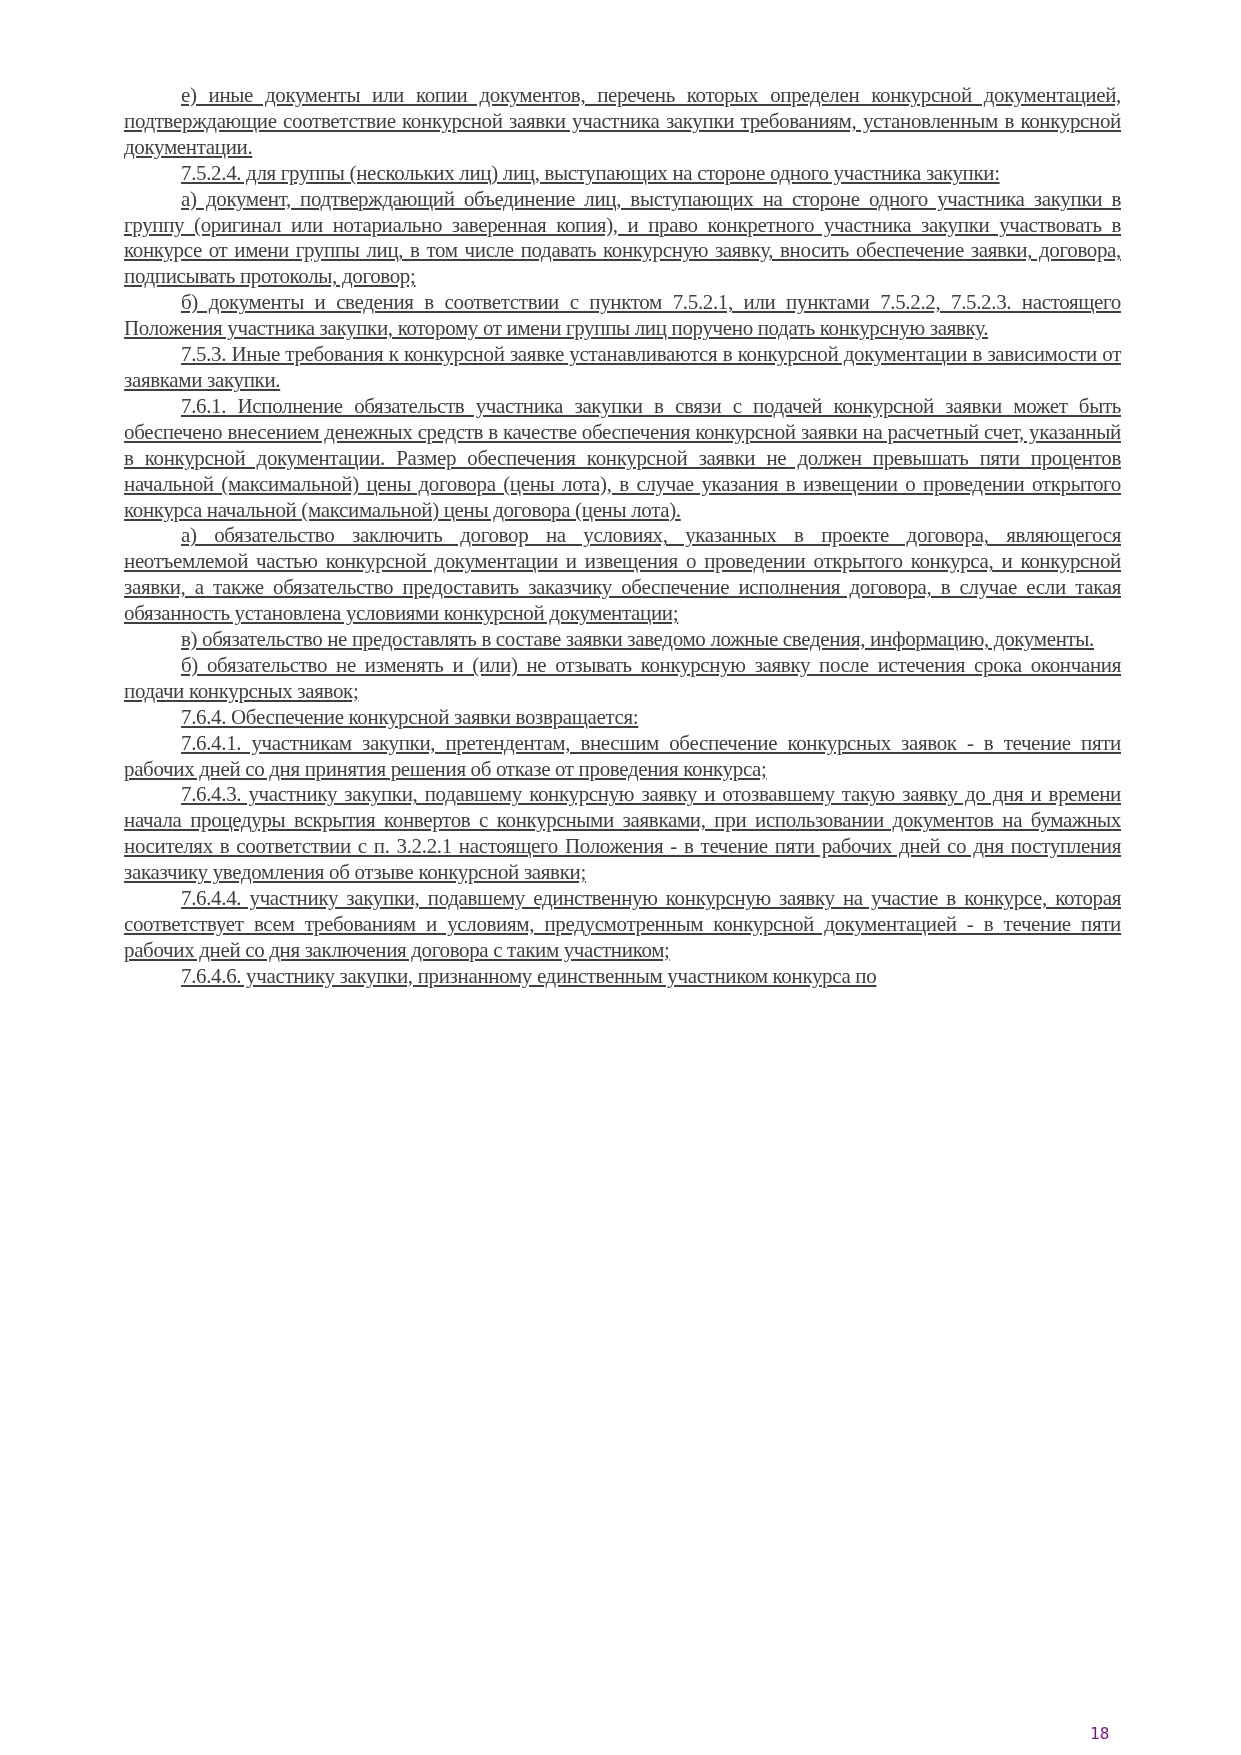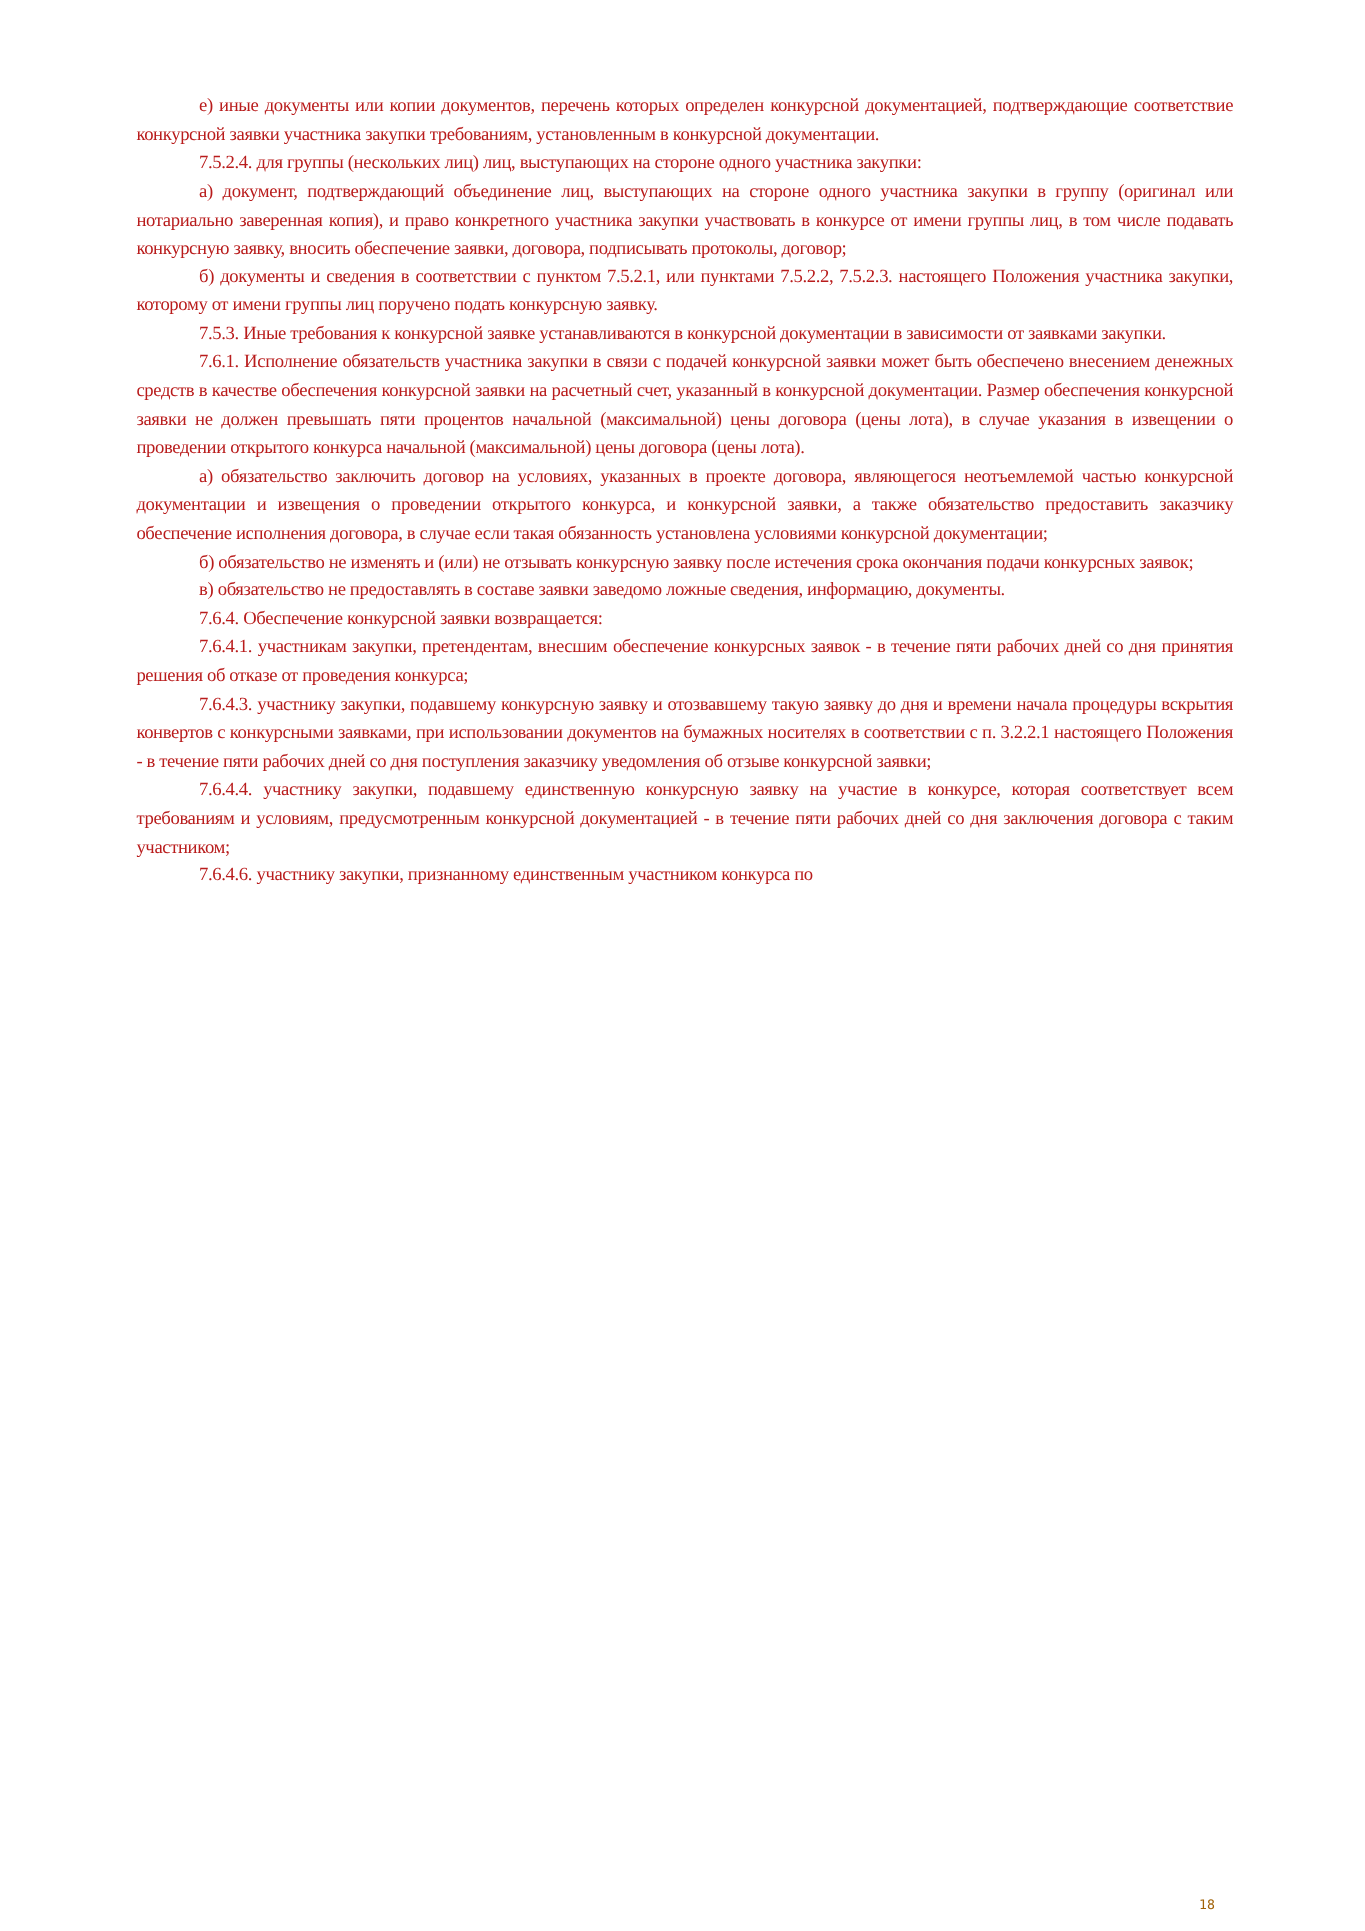--- a/index.html
+++ b/index.html
@@ -6,8 +6,8 @@
   body { width: 1241px; height: 1755px; position: relative; overflow: hidden; }
   .page {
     position: absolute; left: 124px; top: 83px; width: 997px;
-    font-family: "Liberation Serif", serif; font-size: 17px; line-height: 25.9px;
-    color: #b91c1c; letter-spacing: -0.35px;
+    font-family: "Liberation Serif", serif; font-size: 21px; line-height: 25.9px;
+    color: #404040; letter-spacing: -0.35px; text-decoration: underline;
   }
   .p { text-align: justify; text-indent: 57px; margin: 0; }
   .p b { font-weight: bold; }

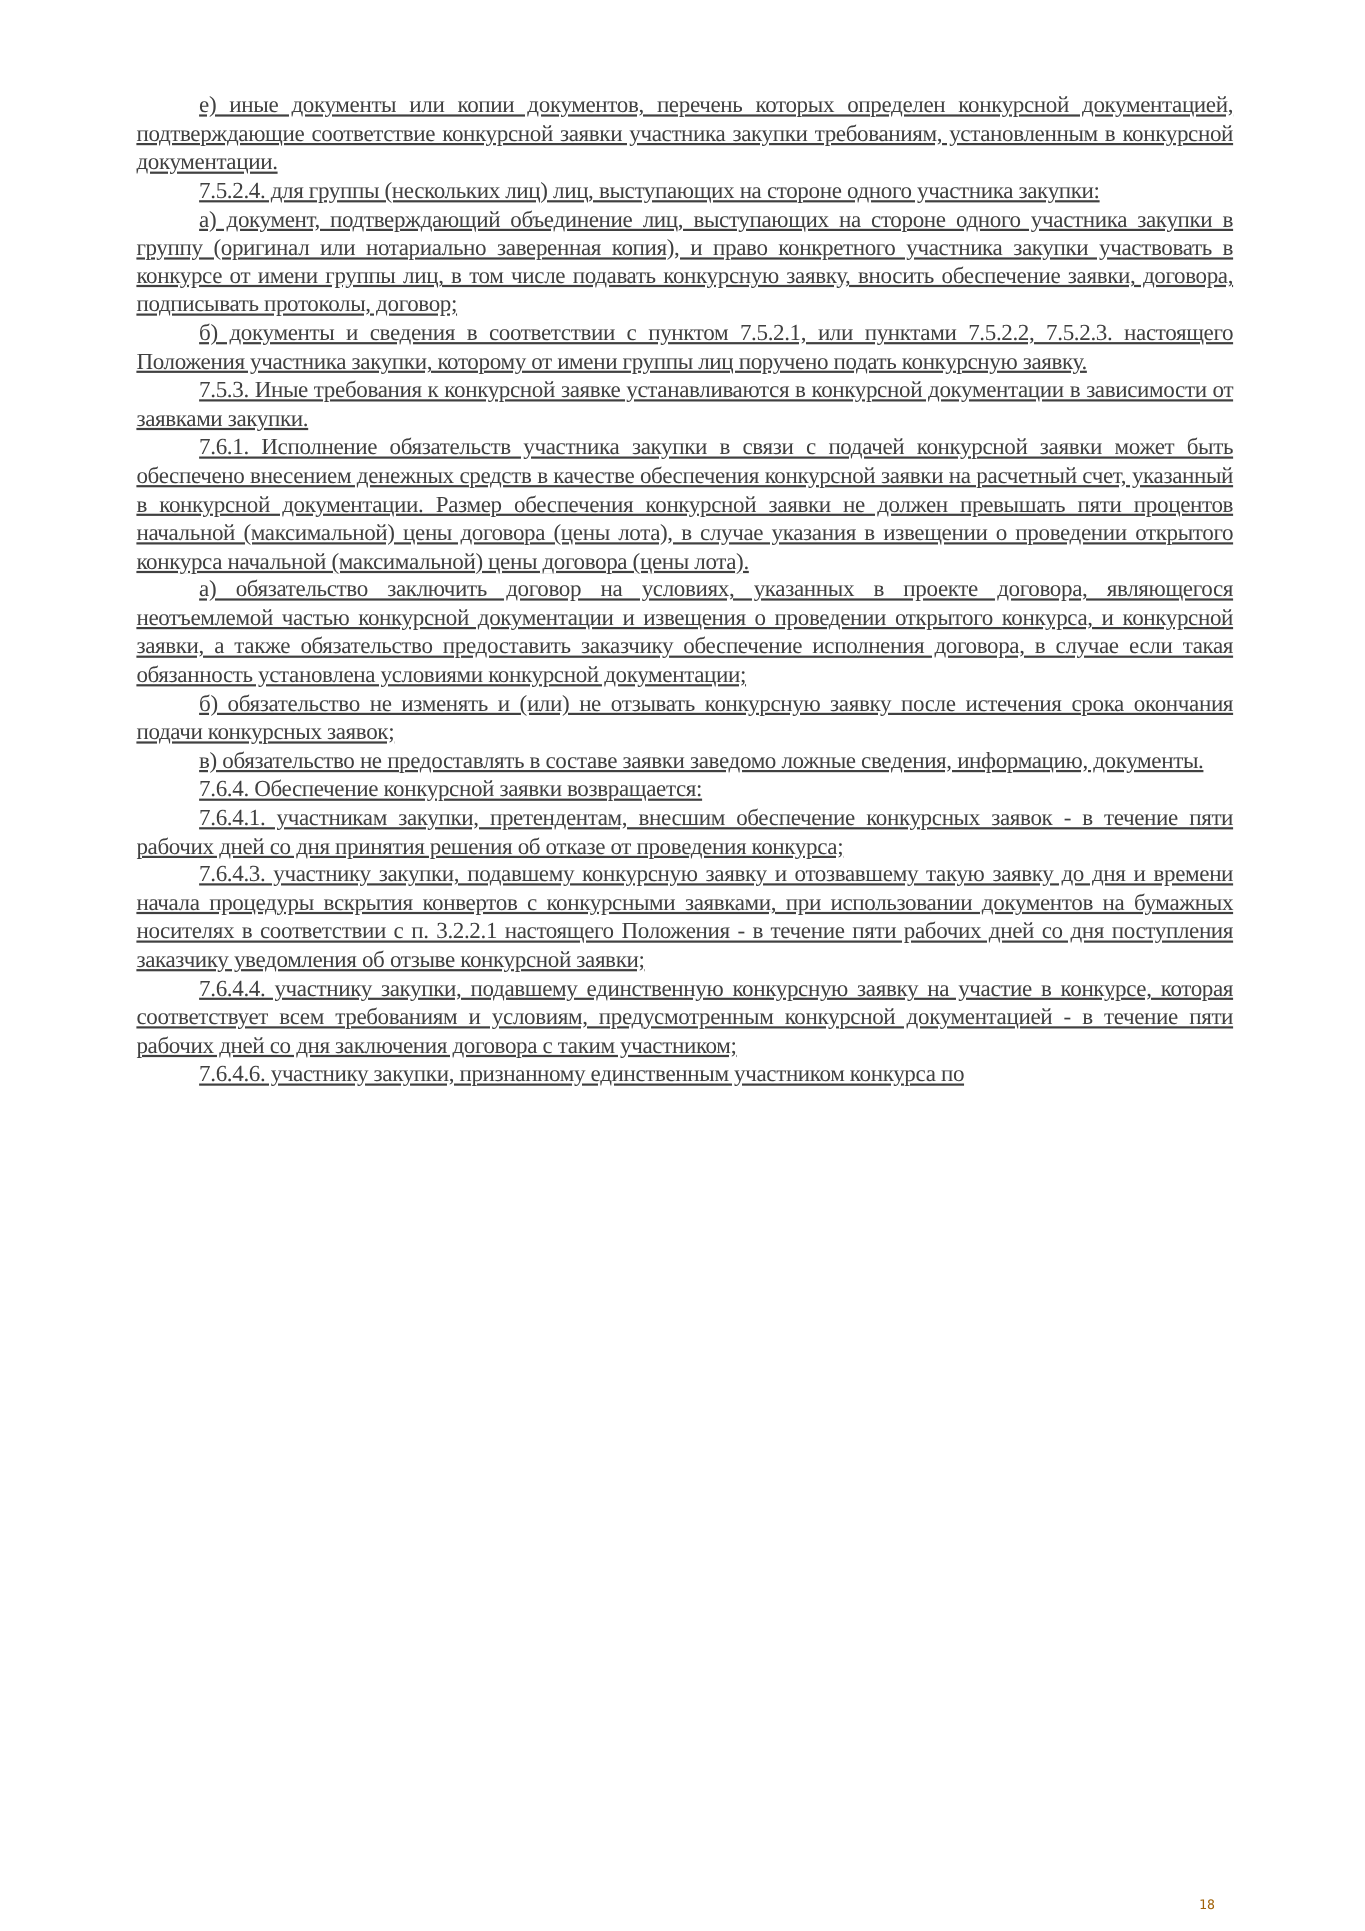--- a/index.html
+++ b/index.html
@@ -27,8 +27,8 @@
   <p class="p">7.5.3. Иные требования к конкурсной заявке устанавливаются в конкурсной документации в зависимости от заявками закупки.</p>
   <p class="p">7.6.1. Исполнение обязательств участника закупки в связи с подачей конкурсной заявки может быть обеспечено внесением денежных средств в качестве обеспечения конкурсной заявки на расчетный счет, указанный в конкурсной документации. Размер обеспечения конкурсной заявки не должен превышать пяти процентов начальной (максимальной) цены договора (цены лота), в случае указания в извещении о проведении открытого конкурса начальной (максимальной) цены договора (цены лота).</p>
   <p class="p">а) обязательство заключить договор на условиях, указанных в проекте договора, являющегося неотъемлемой частью конкурсной документации и извещения о проведении открытого конкурса, и конкурсной заявки, а также обязательство предоставить заказчику обеспечение исполнения договора, в случае если такая обязанность установлена условиями конкурсной документации;</p>
+  <p class="p">в) обязательство не предоставлять в составе заявки заведомо ложные сведения, информацию, документы.</p>
   <p class="p">б) обязательство не изменять и (или) не отзывать конкурсную заявку после истечения срока окончания подачи конкурсных заявок;</p>
-  <p class="p">в) обязательство не предоставлять в составе заявки заведомо ложные сведения, информацию, документы.</p>
   <p class="p">7.6.4. Обеспечение конкурсной заявки возвращается:</p>
   <p class="p">7.6.4.1. участникам закупки, претендентам, внесшим обеспечение конкурсных заявок - в течение пяти рабочих дней со дня принятия решения об отказе от проведения конкурса;</p>
   <p class="p">7.6.4.3. участнику закупки, подавшему конкурсную заявку и отозвавшему такую заявку до дня и времени начала процедуры вскрытия конвертов с конкурсными заявками, при использовании документов на бумажных носителях в соответствии с п. 3.2.2.1 настоящего Положения - в течение пяти рабочих дней со дня поступления заказчику уведомления об отзыве конкурсной заявки;</p>

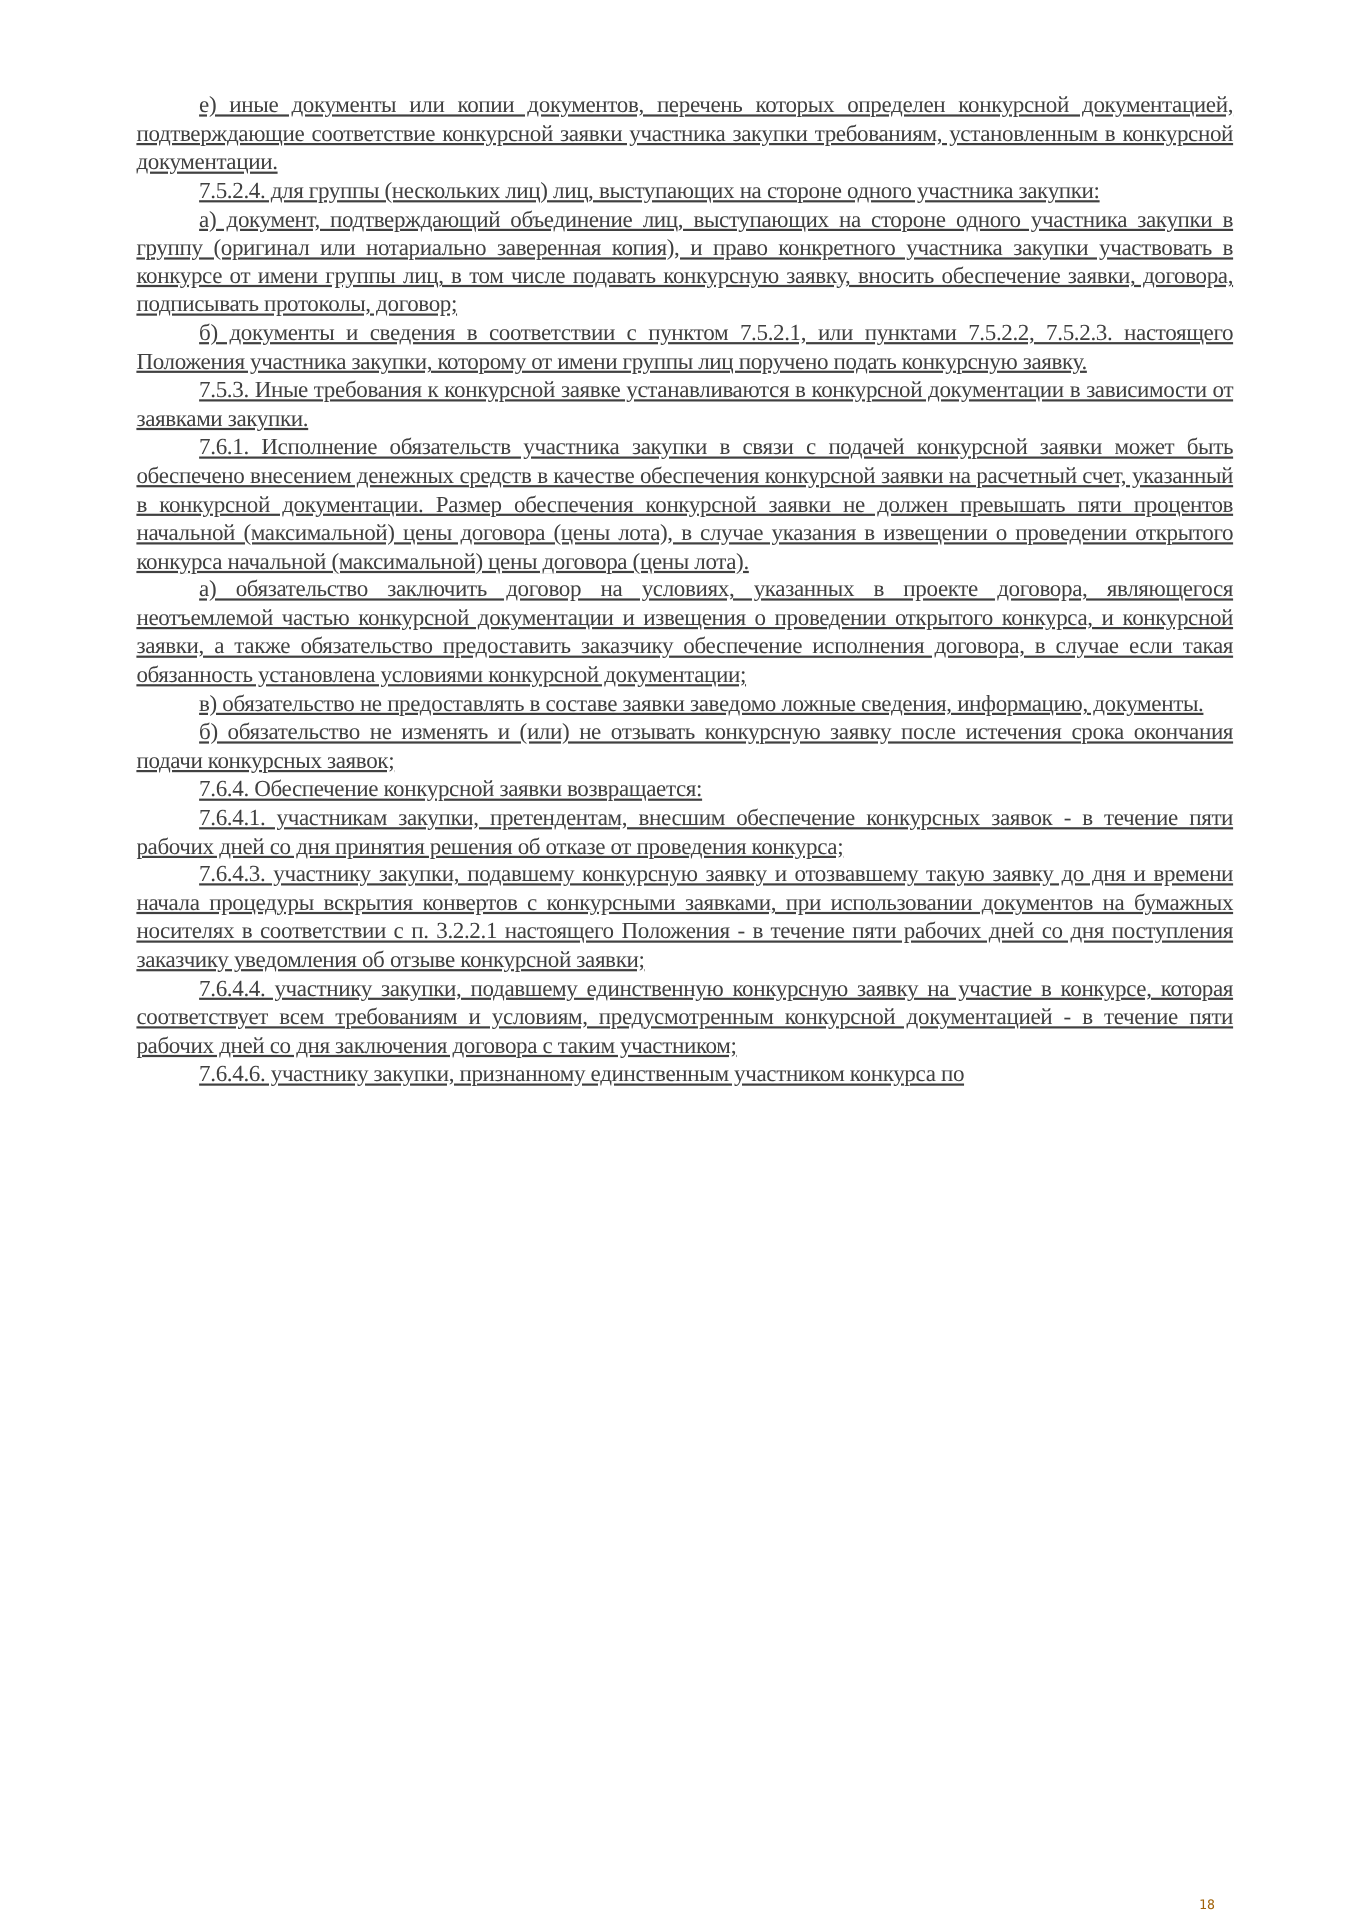--- a/index.html
+++ b/index.html
@@ -13,7 +13,7 @@
   .p b { font-weight: bold; }
   .pagenum {
     position: absolute; left: 1090px; top: 1724px; font-family: "DejaVu Sans Mono", monospace;
-    font-size: 12px; color: #a16207;
+    font-size: 16px; color: #701a75;
   }
 </style>
 </head>

